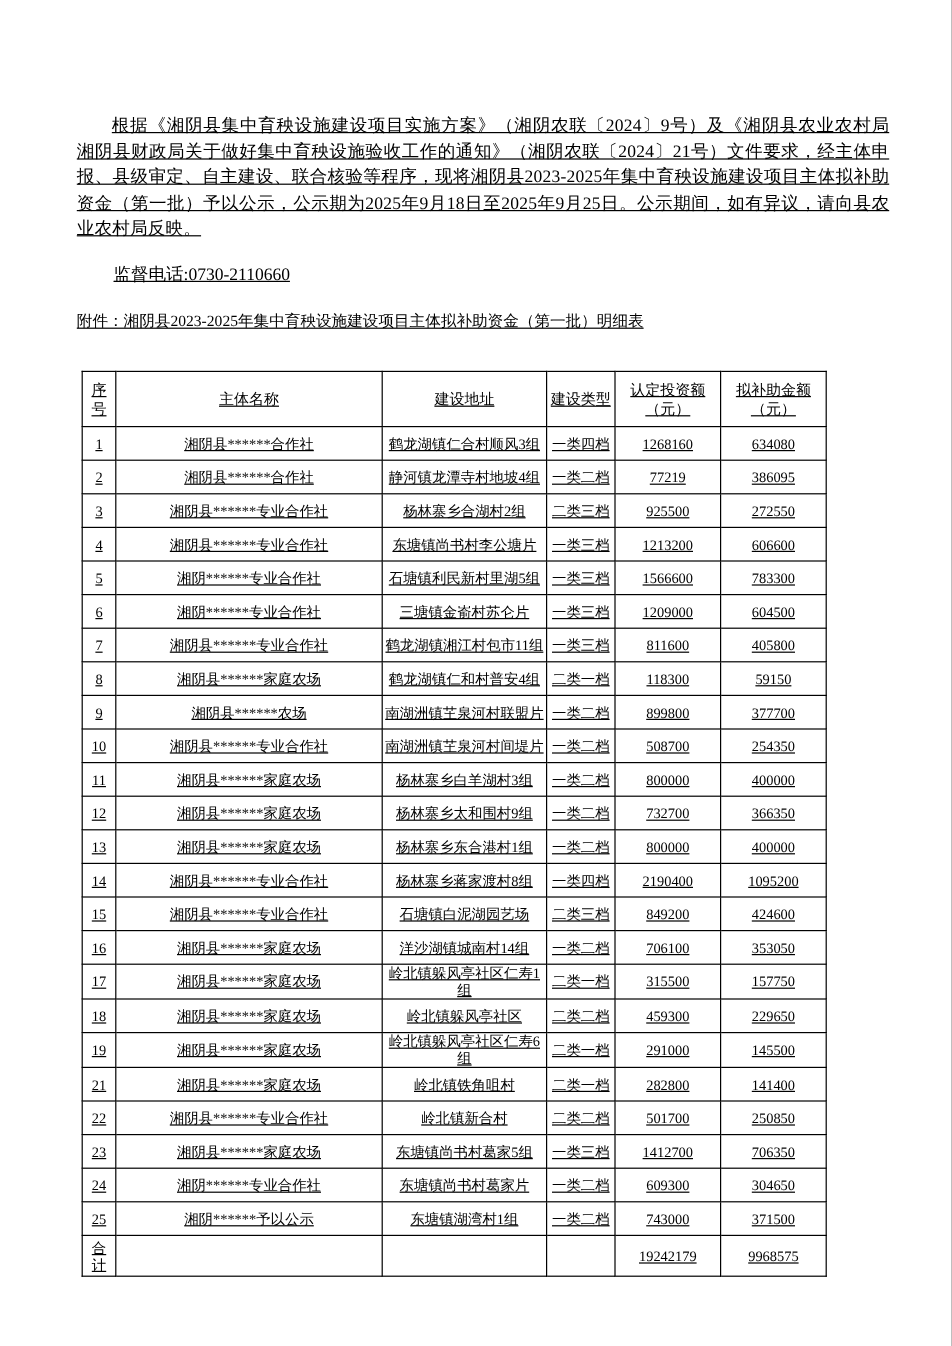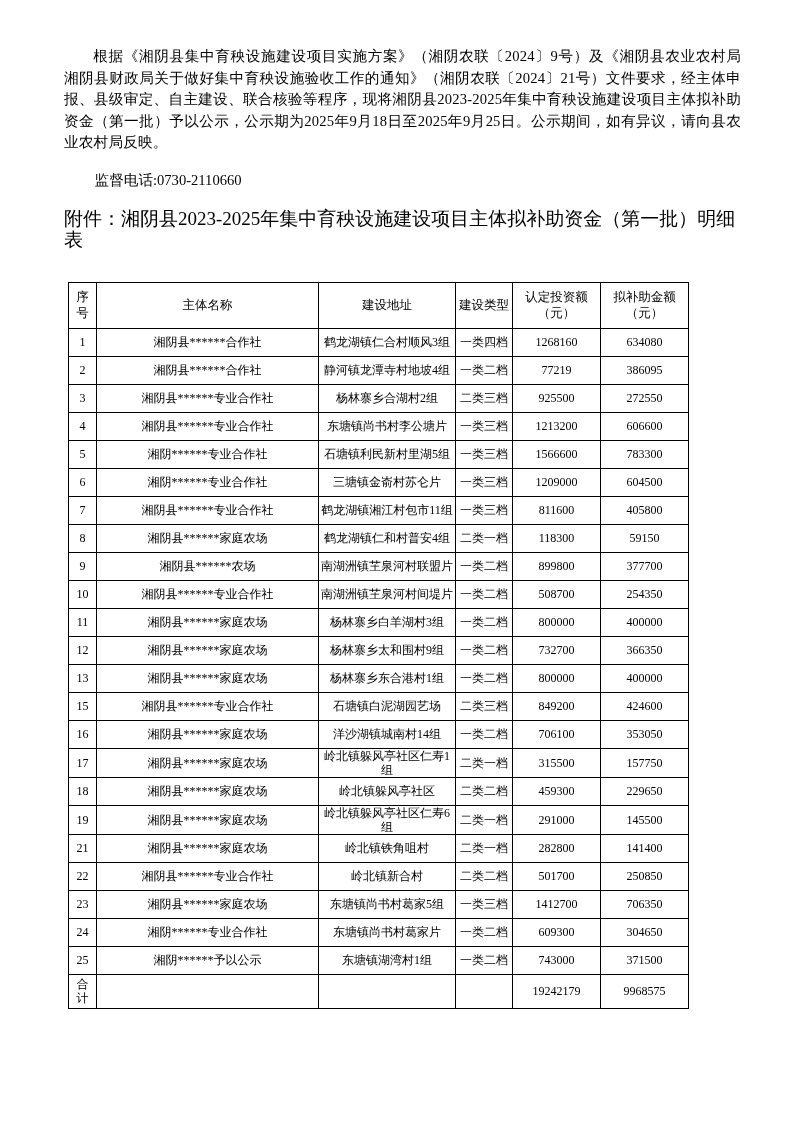--- a/index.html
+++ b/index.html
@@ -14,8 +14,9 @@
     box-sizing:border-box;
   }
   .content{
-    padding:46px 52px 0 64px;
+    padding:95px 52px 0 64px;
     box-sizing:border-box;
+    text-decoration:underline;
   }
   .intro{
     font-size:14.6px;

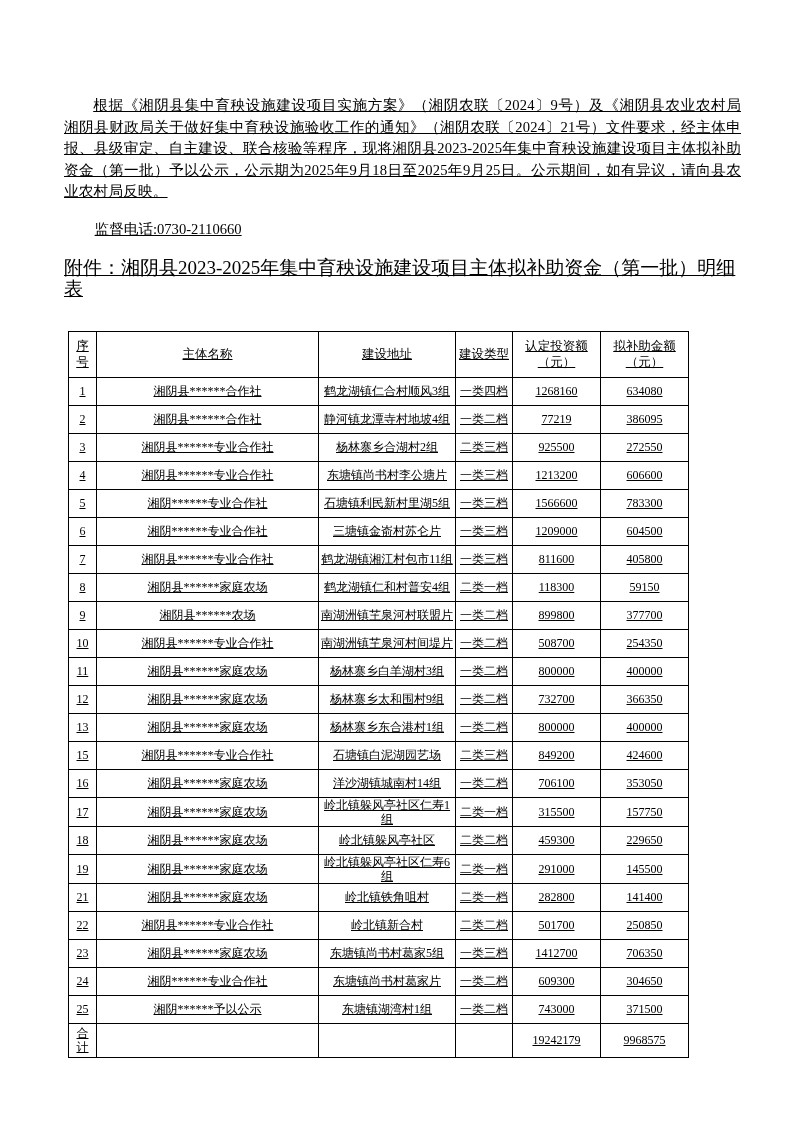--- a/index.html
+++ b/index.html
@@ -33,7 +33,7 @@
     margin:16px;
   }
   .attachment-line{
-    font-size:19px;
+    font-size:13px;
     line-height:21.6px;
     margin:0;
   }

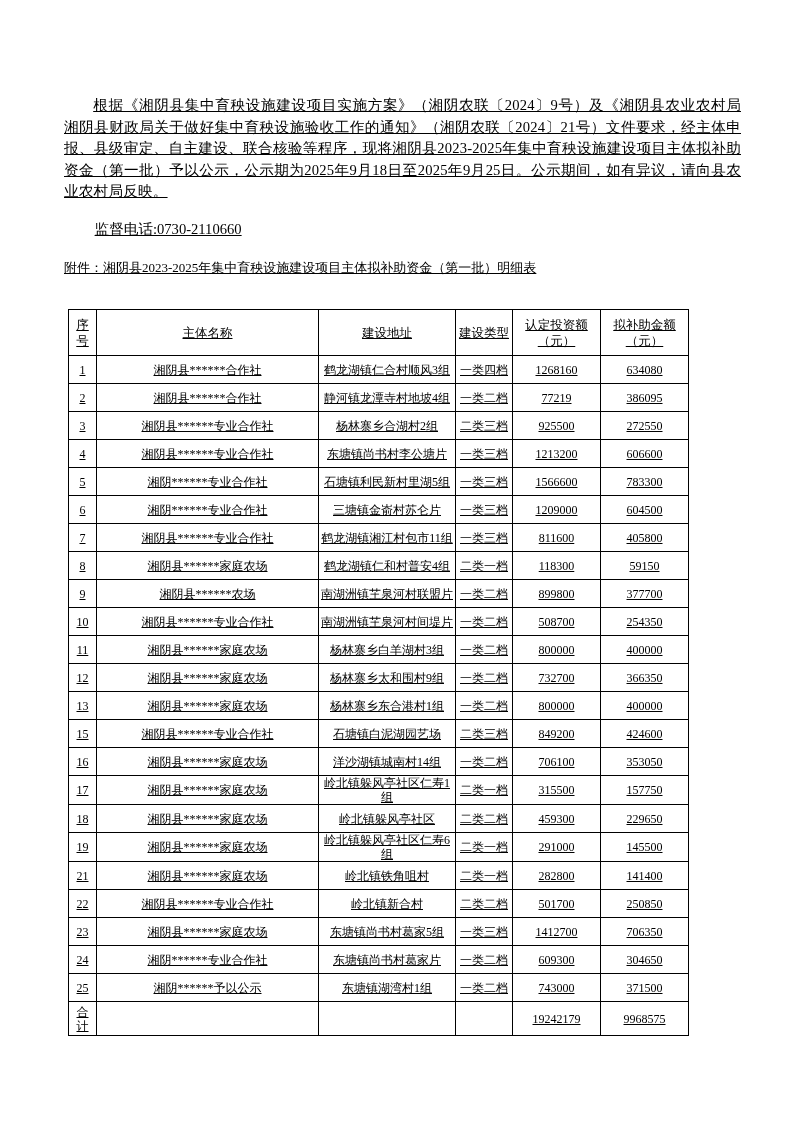--- a/index.html
+++ b/index.html
@@ -204,6 +204,14 @@
             <td>400000</td>
           </tr>
           <tr>
+            <td>14</td>
+            <td>湘阴县******专业合作社</td>
+            <td>杨林寨乡蒋家渡村8组</td>
+            <td>一类四档</td>
+            <td>2190400</td>
+            <td>1095200</td>
+          </tr>
+          <tr>
             <td>15</td>
             <td>湘阴县******专业合作社</td>
             <td>石塘镇白泥湖园艺场</td>

